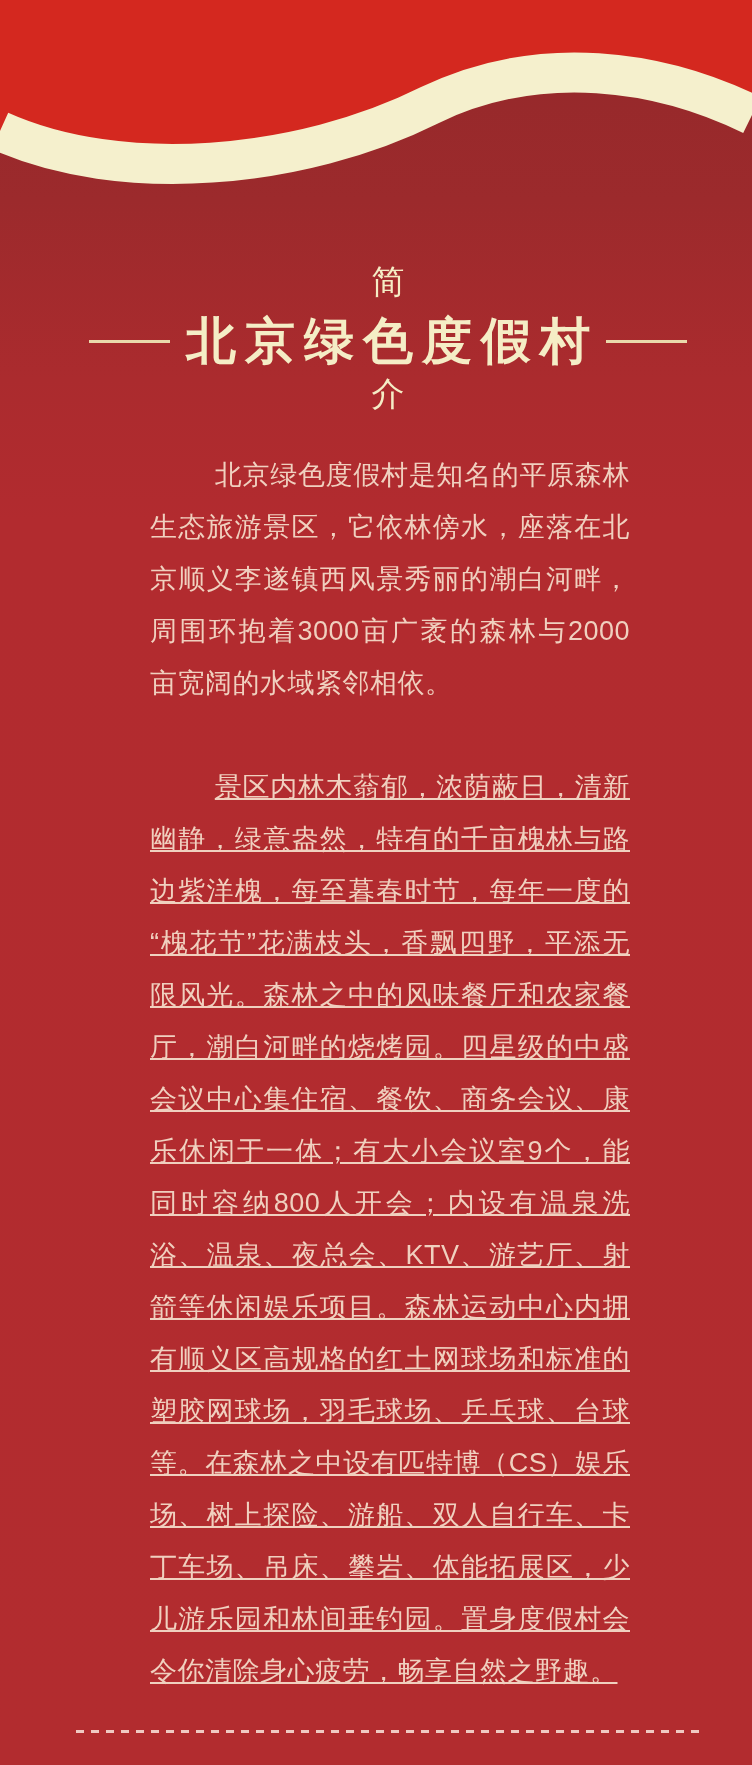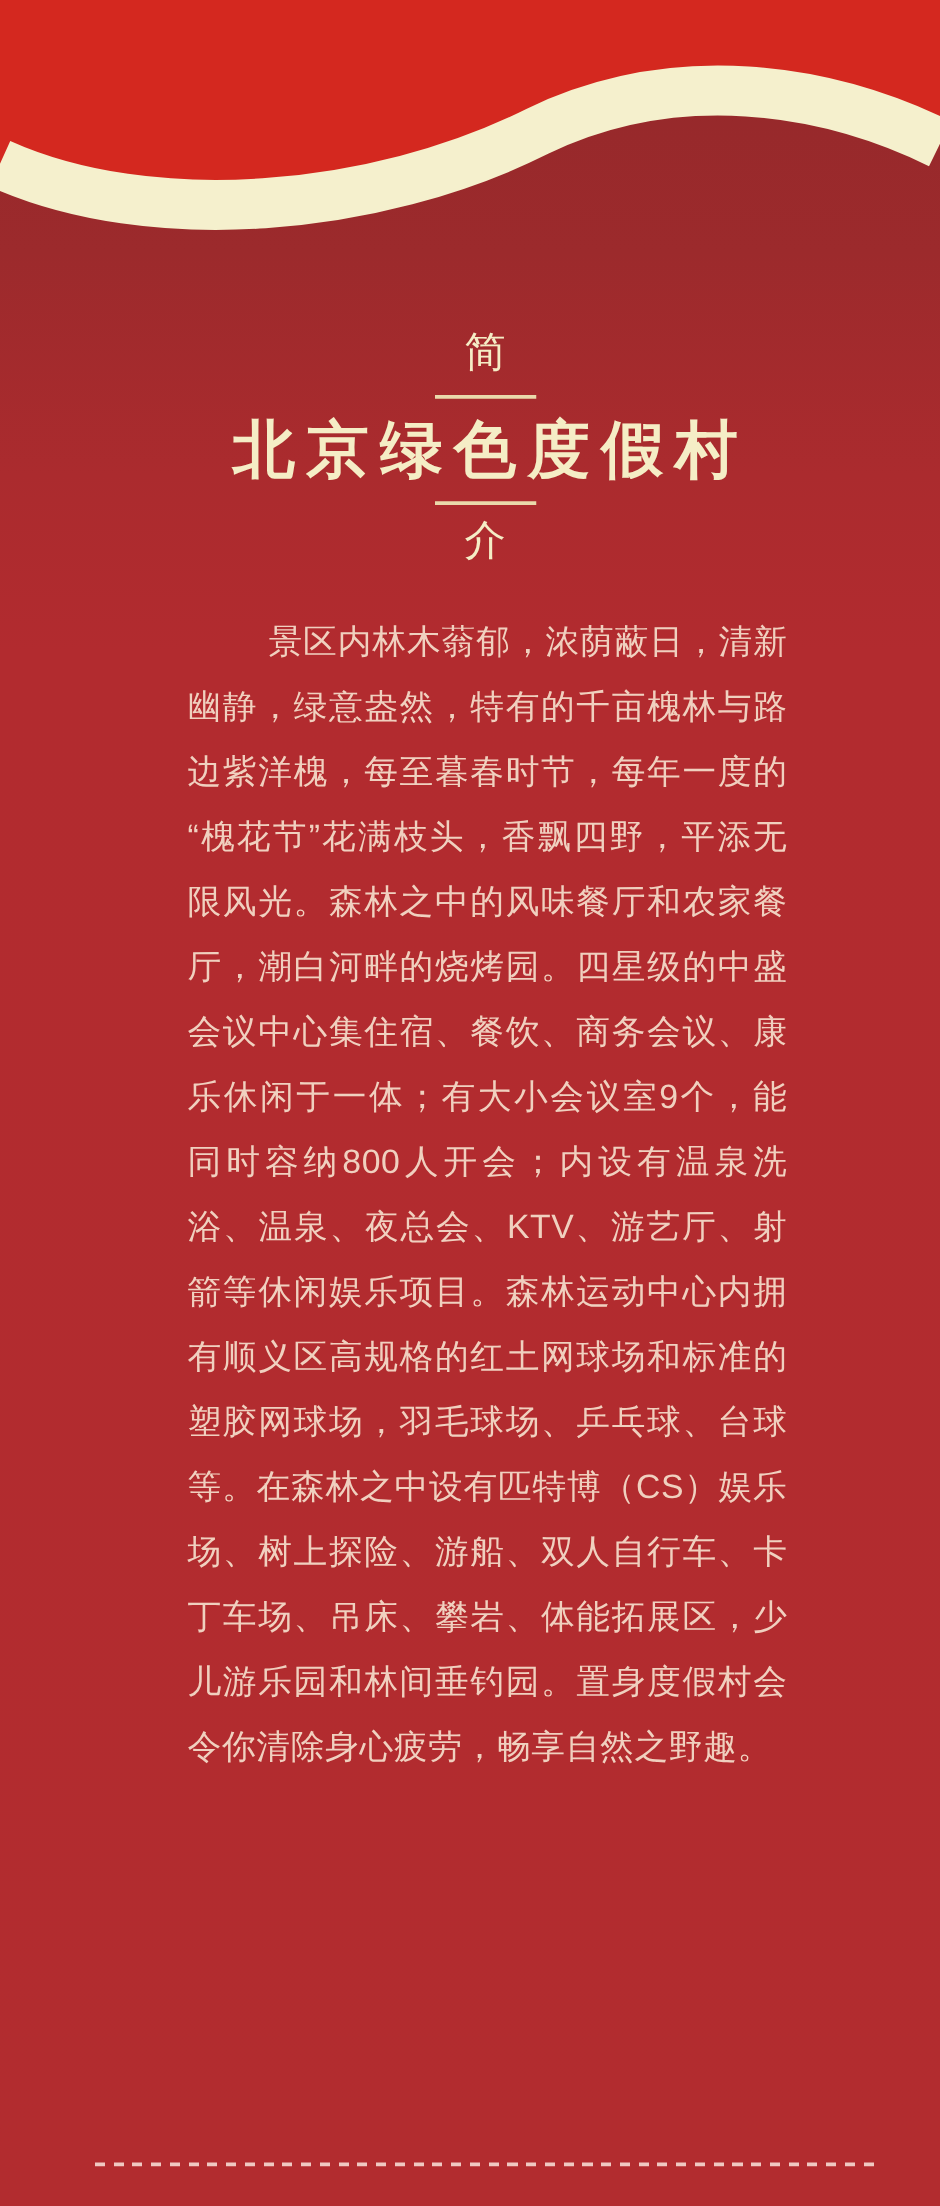--- a/index.html
+++ b/index.html
@@ -38,7 +38,6 @@
     gap: 16px;
     margin-top: 18px;
     margin-bottom: 11px;
-    flex-direction: column;
   }
   .title-dash {
     width: 81px;

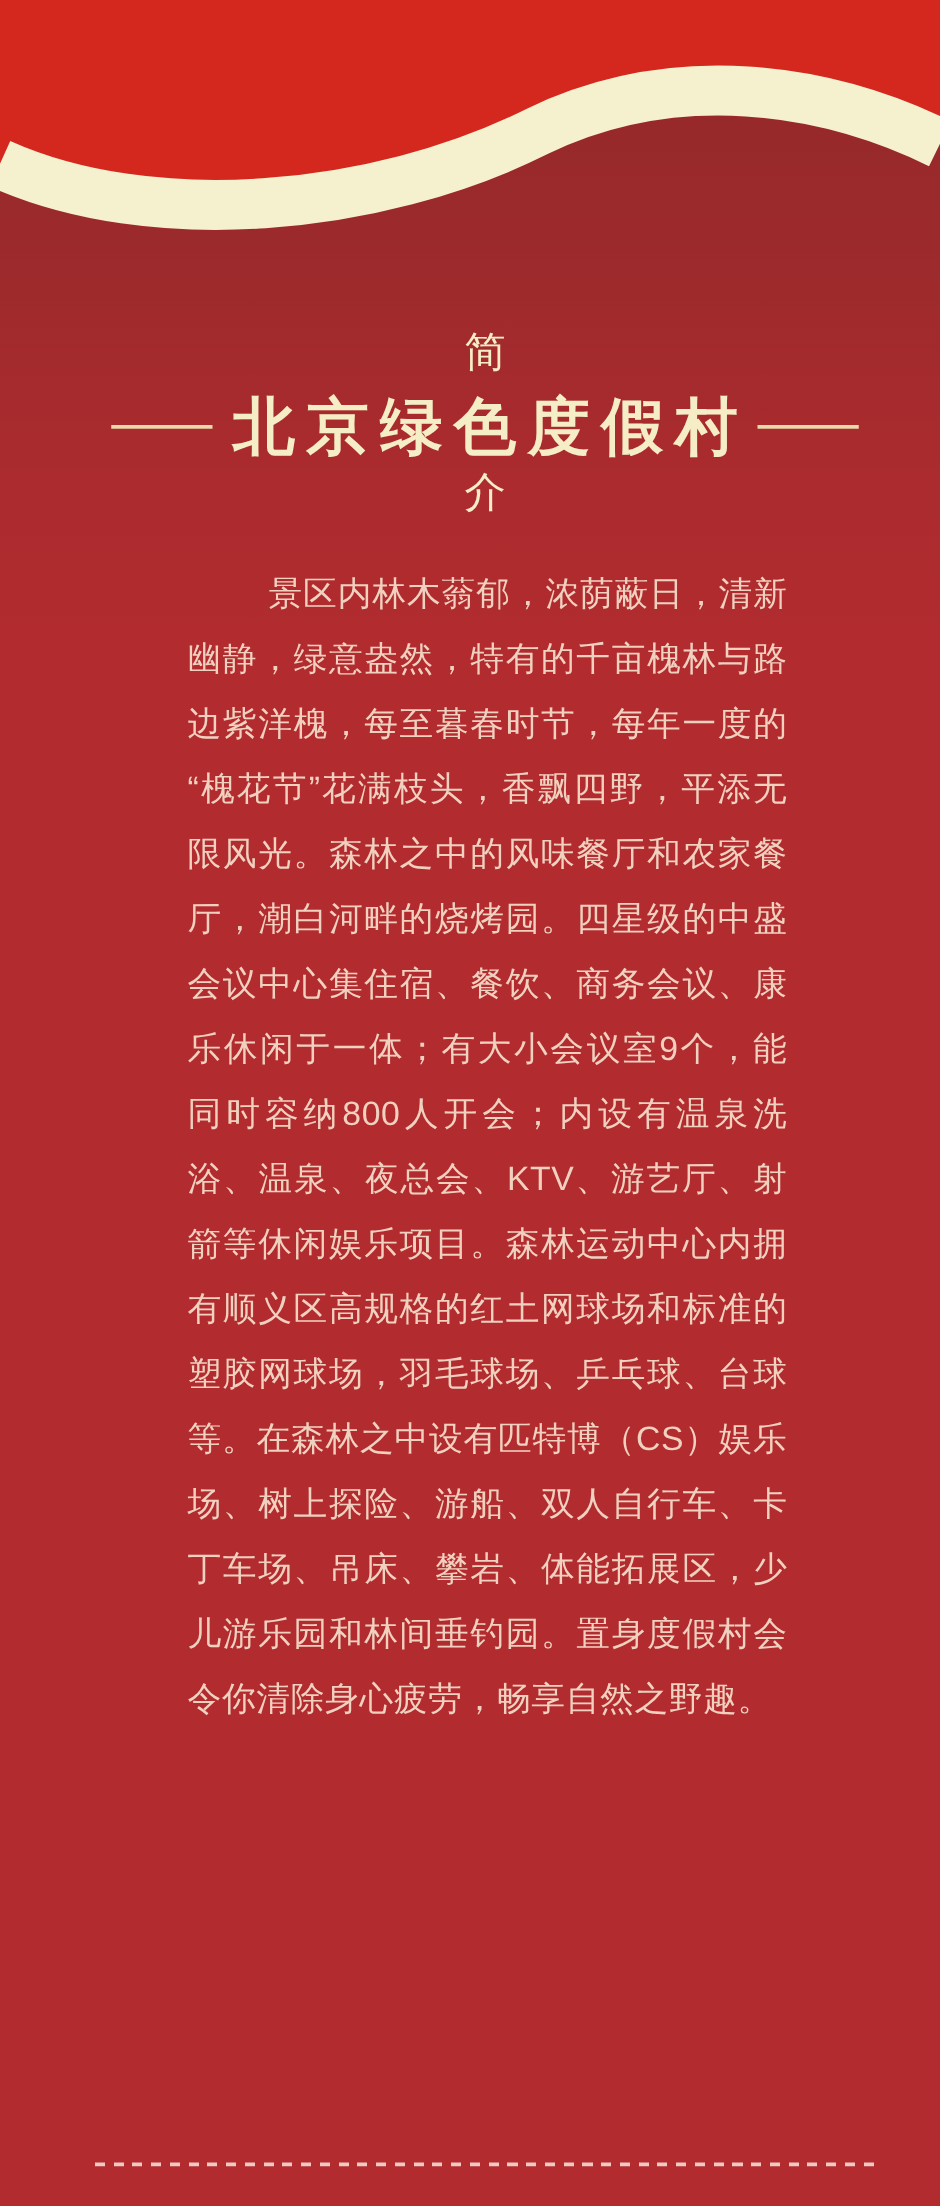--- a/index.html
+++ b/index.html
@@ -103,6 +103,7 @@
   </div>
 
   <main class="article">
+    <p>北京绿色度假村是知名的平原森林生态旅游景区，它依林傍水，座落在北京顺义李遂镇西风景秀丽的潮白河畔，周围环抱着3000亩广袤的森林与2000亩宽阔的水域紧邻相依。</p>
     <p>景区内林木蓊郁，浓荫蔽日，清新幽静，绿意盎然，特有的千亩槐林与路边紫洋槐，每至暮春时节，每年一度的“槐花节”花满枝头，香飘四野，平添无限风光。森林之中的风味餐厅和农家餐厅，潮白河畔的烧烤园。四星级的中盛会议中心集住宿、餐饮、商务会议、康乐休闲于一体；有大小会议室9个，能同时容纳800人开会；内设有温泉洗浴、温泉、夜总会、KTV、游艺厅、射箭等休闲娱乐项目。森林运动中心内拥有顺义区高规格的红土网球场和标准的塑胶网球场，羽毛球场、乒乓球、台球等。在森林之中设有匹特博（CS）娱乐场、树上探险、游船、双人自行车、卡丁车场、吊床、攀岩、体能拓展区，少儿游乐园和林间垂钓园。置身度假村会令你清除身心疲劳，畅享自然之野趣。</p>
   </main>
 

